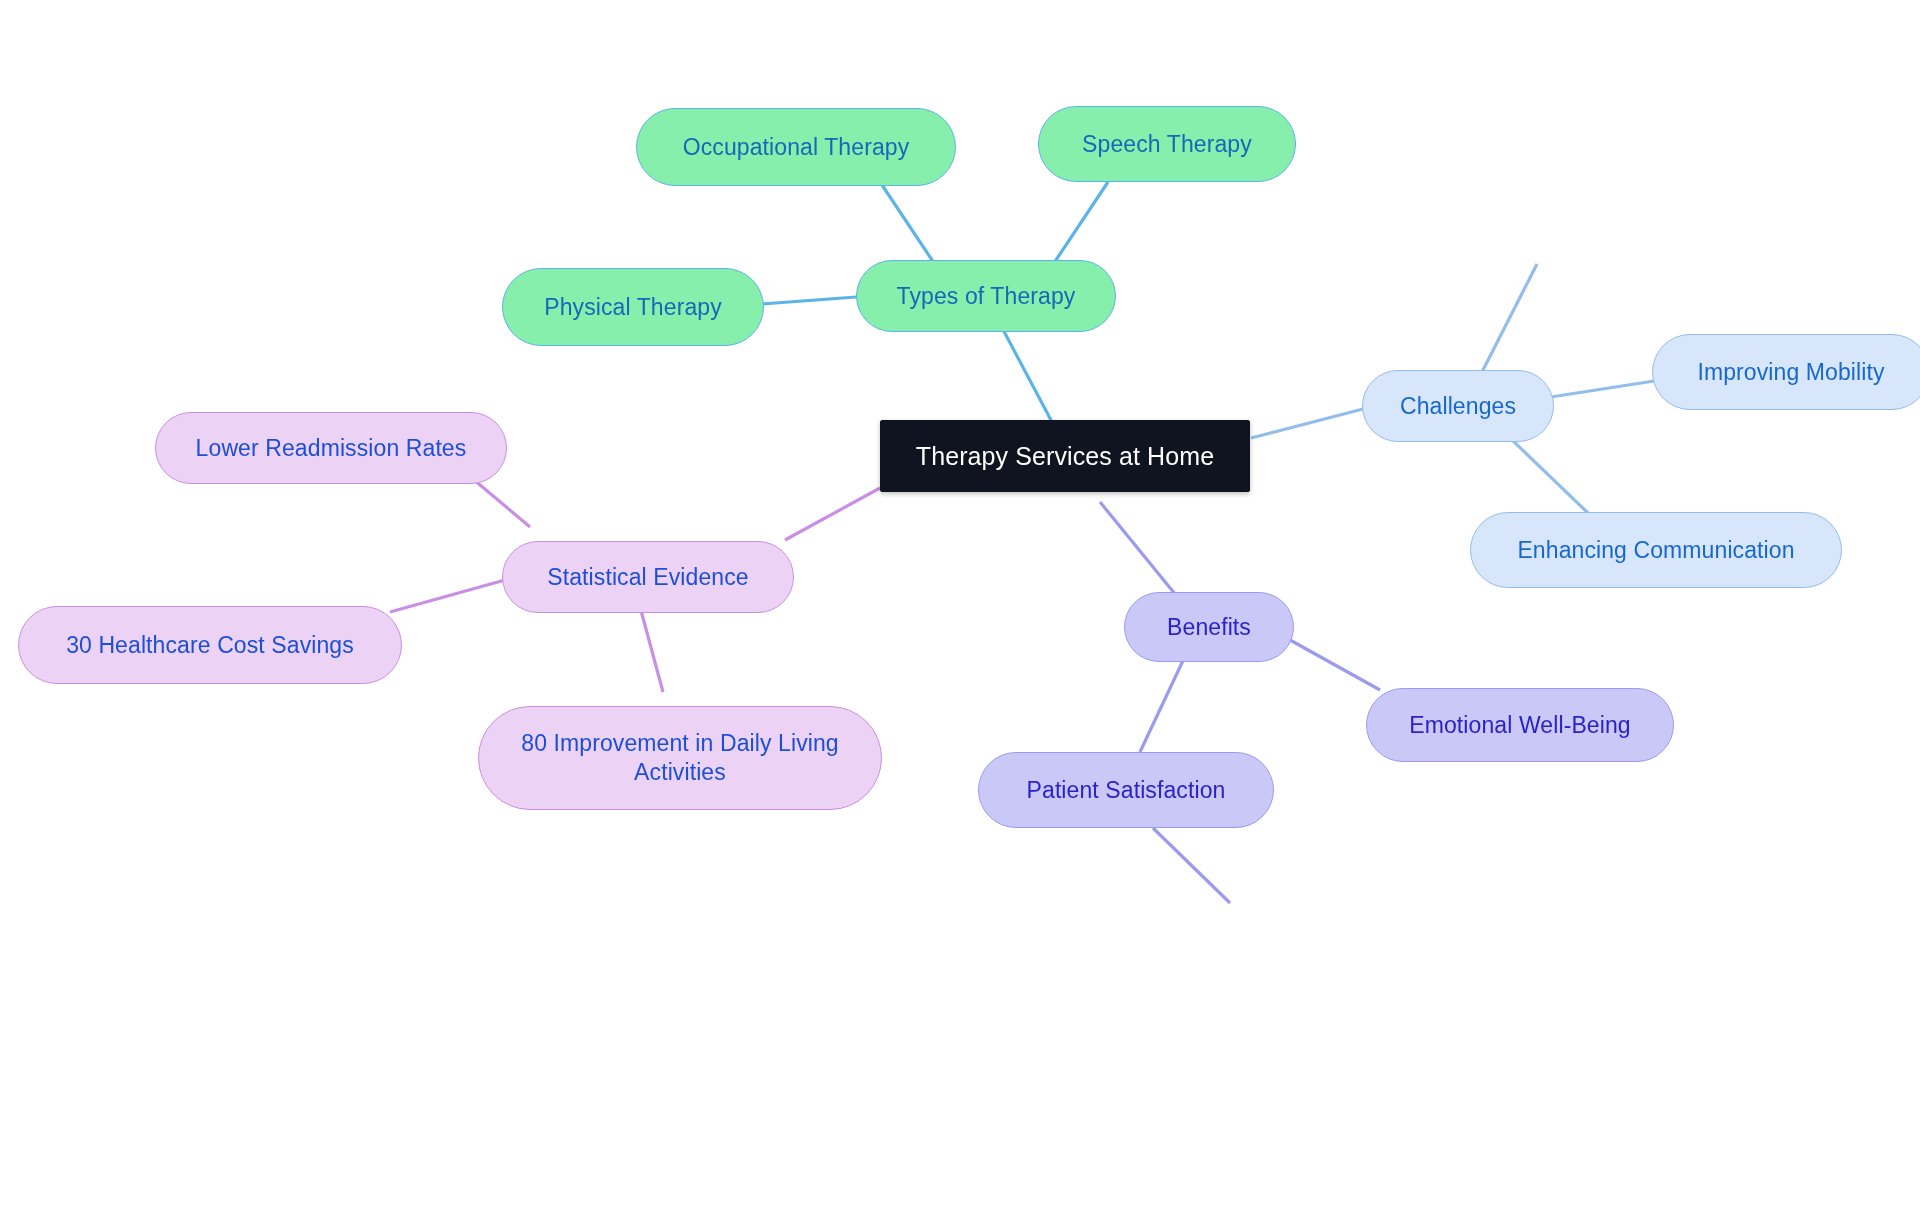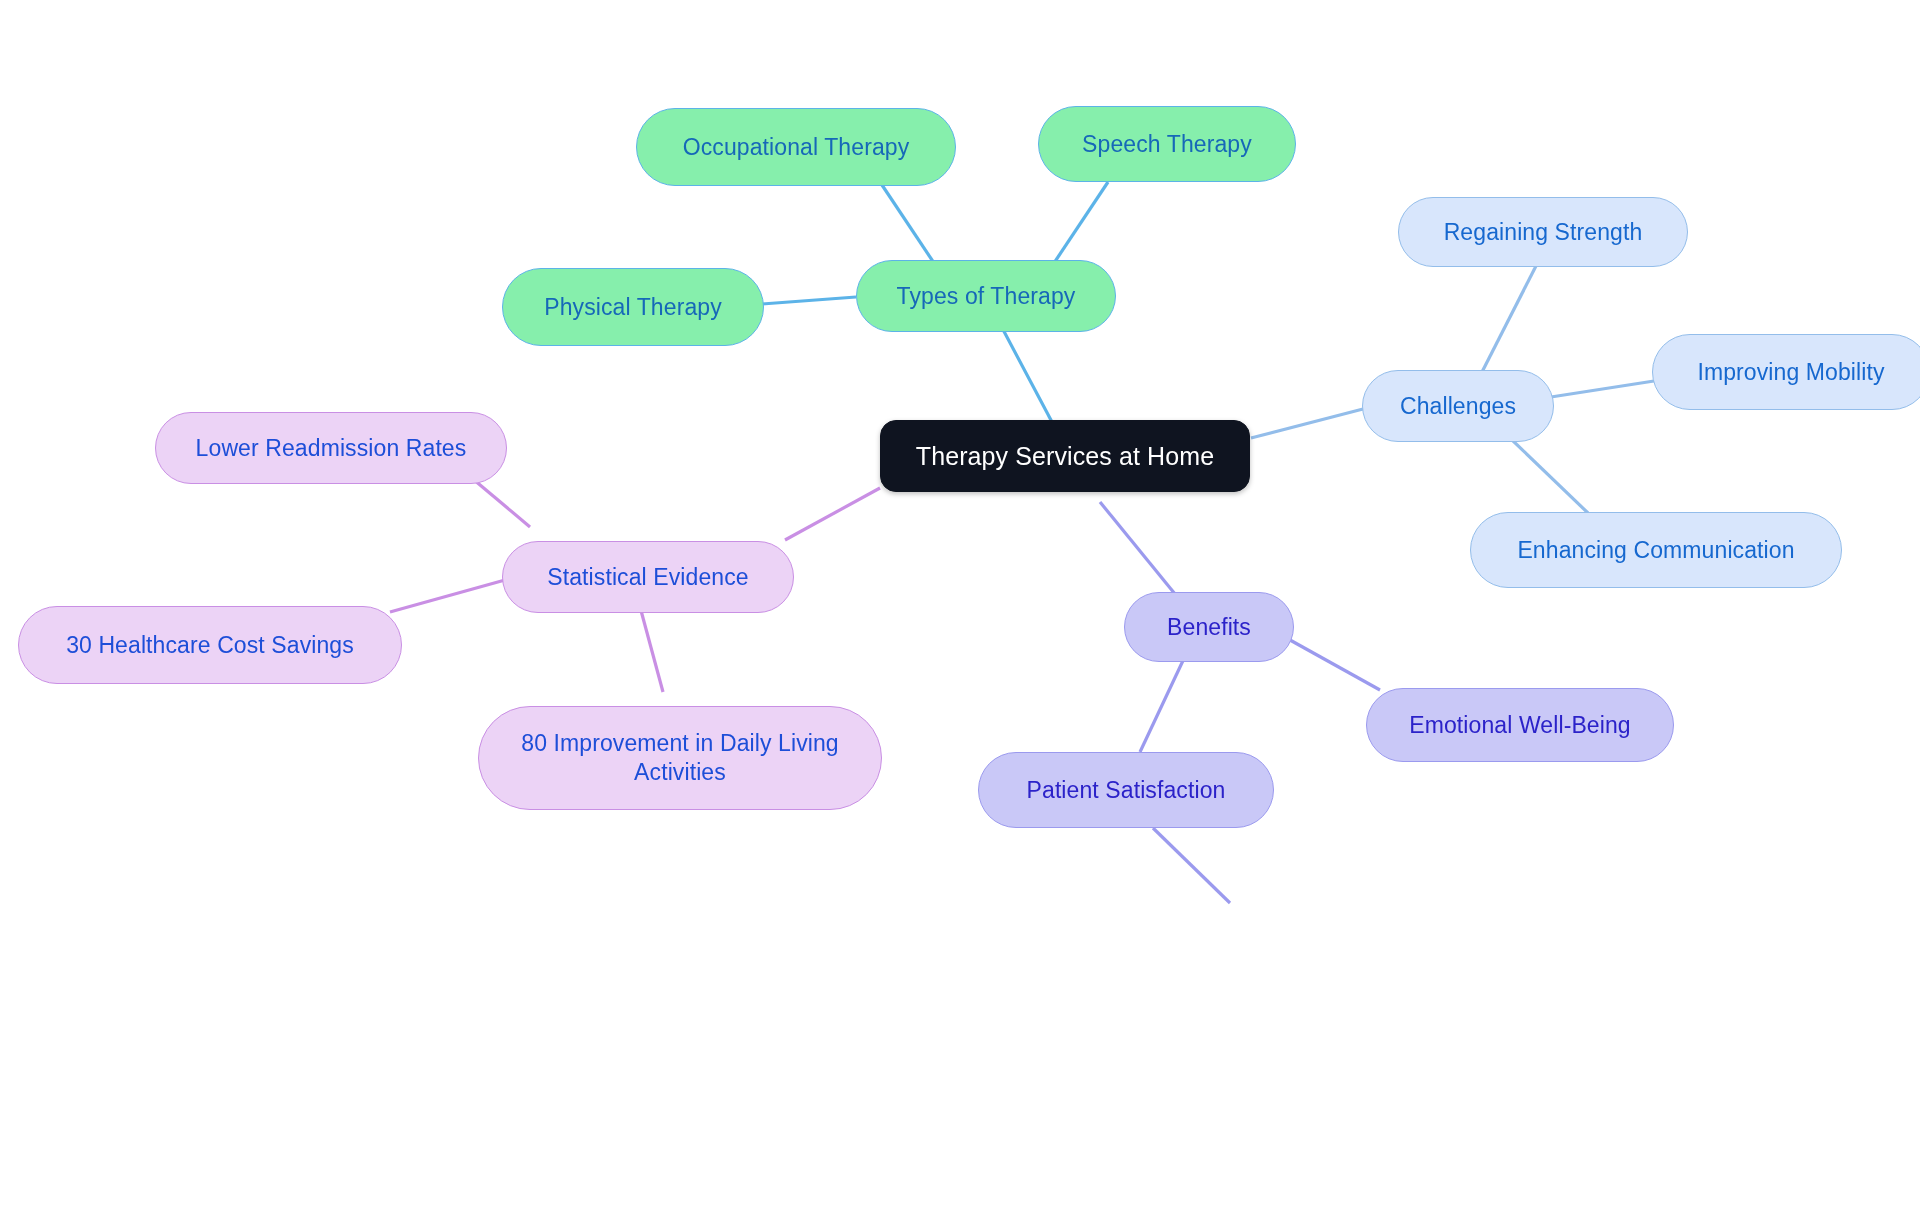--- a/index.html
+++ b/index.html
@@ -181,7 +181,6 @@
 
   <div class="node blue-b" style="left:1362px; top:370px; width:192px; height:72px;">Challenges</div>
 
-  <div class="node blue-b" style="left:1398px; top:197px; width:290px; height:70px;">Regaining Strength</div>
 
   <div class="node blue-b" style="left:1652px; top:334px; width:278px; height:76px;">Improving Mobility</div>
 

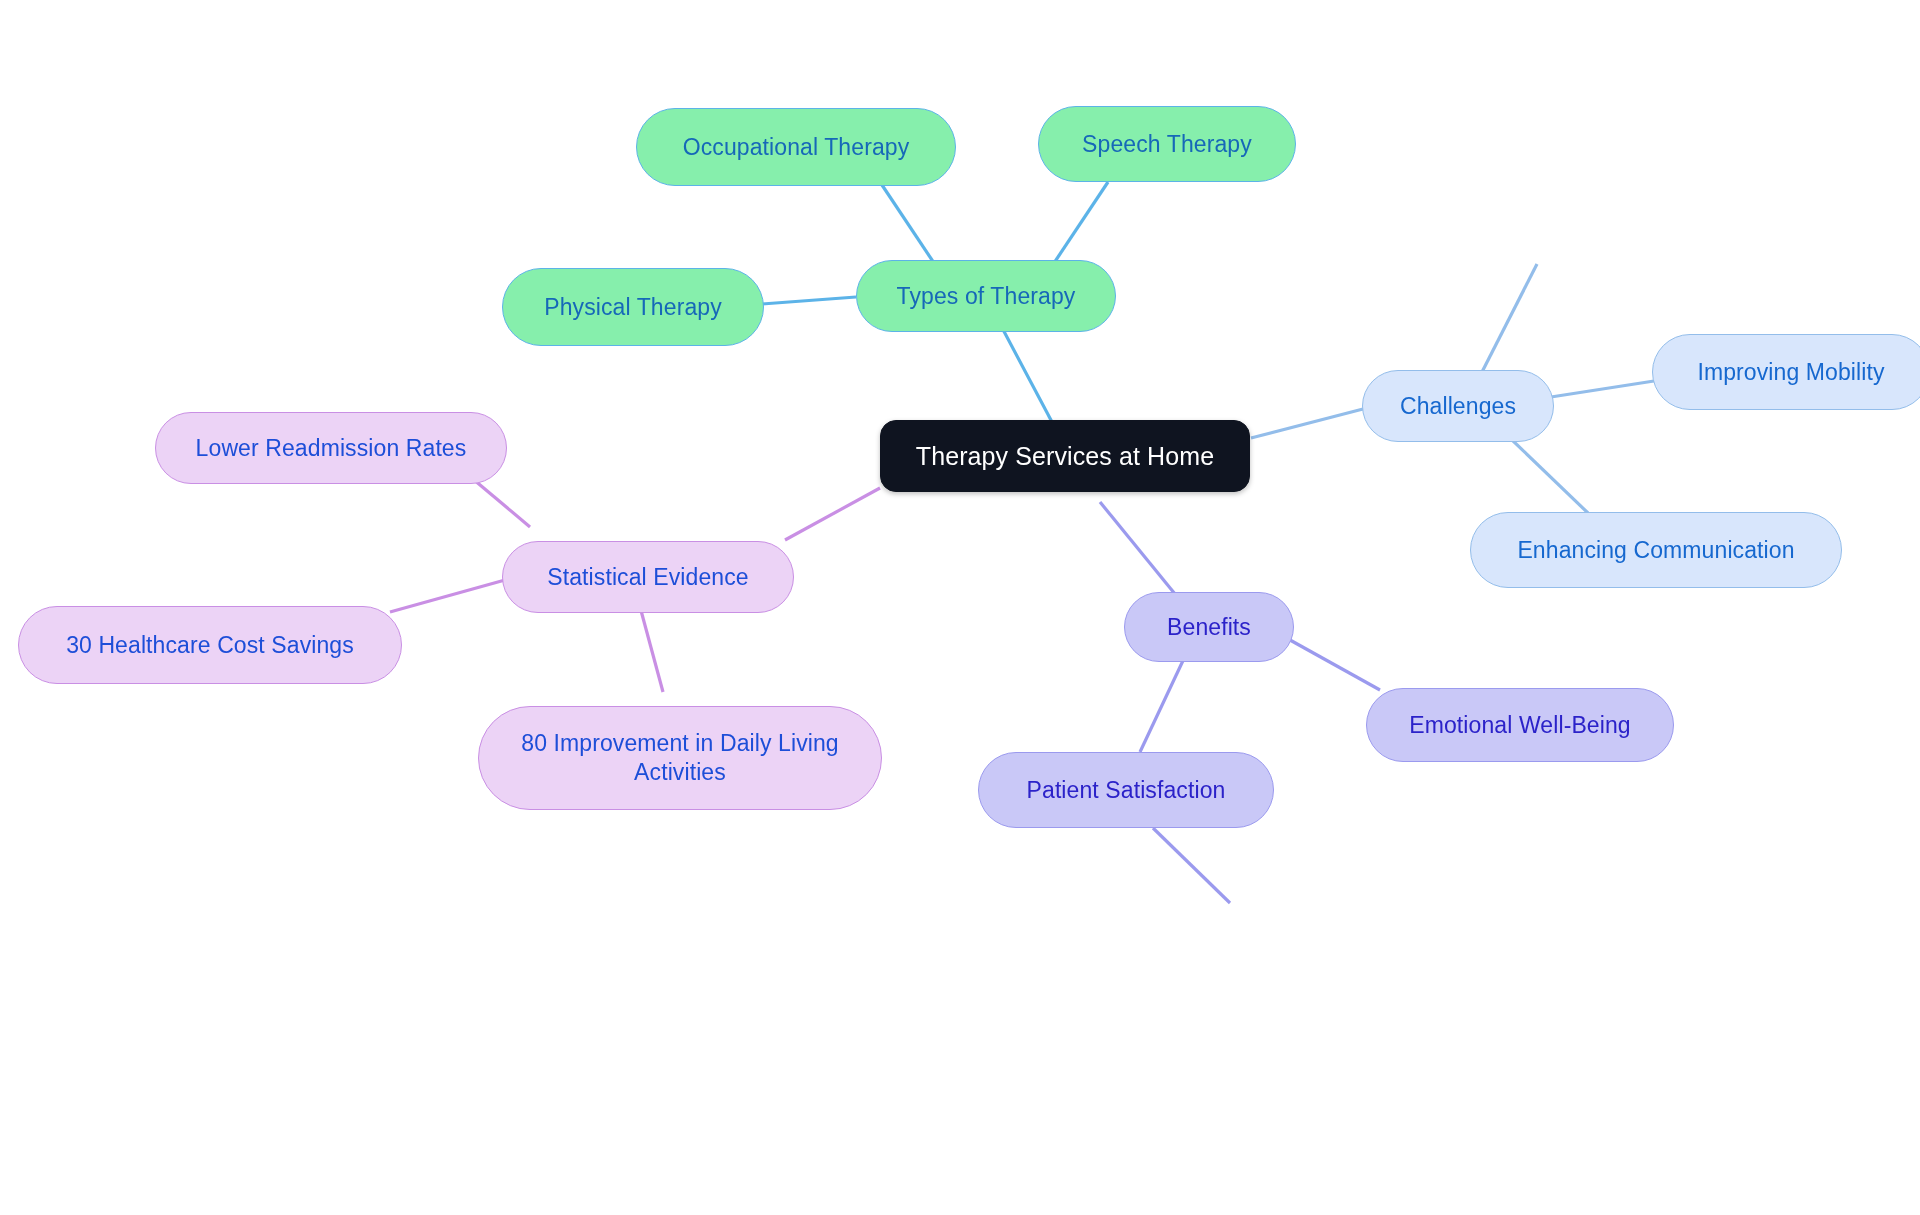--- a/index.html
+++ b/index.html
@@ -51,7 +51,7 @@
     background: #0f1420;
     border-color: #0f1420;
     color: #ffffff;
-    border-radius: 16px;
+    border-radius: 2px;
     font-size: 25px;
     box-shadow: 0 2px 5px rgba(0,0,0,0.25);
   }

